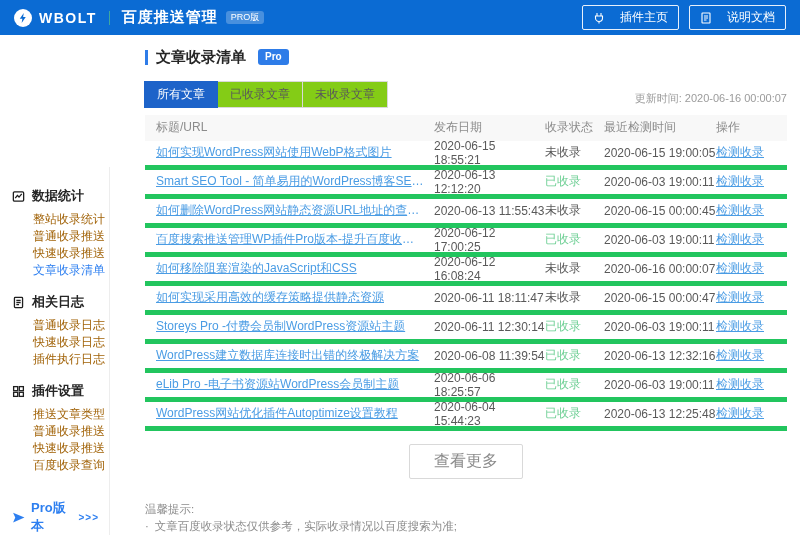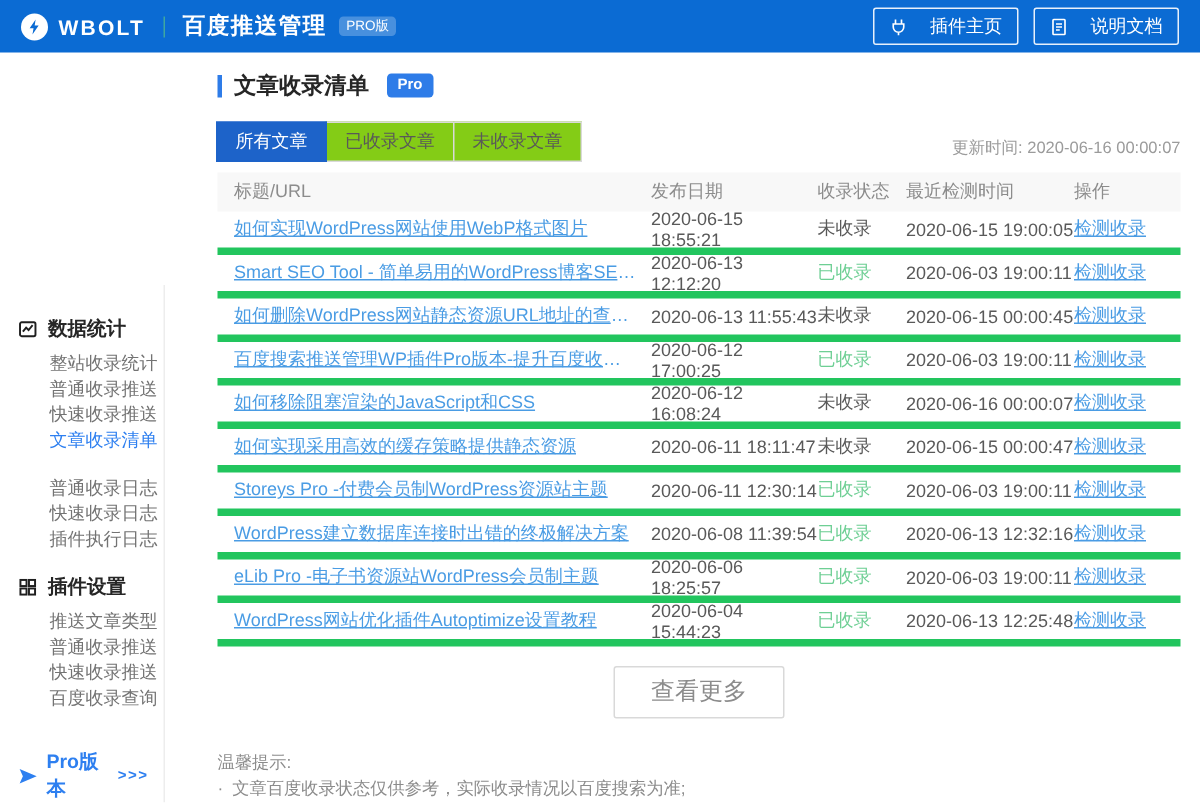--- a/index.html
+++ b/index.html
@@ -36,7 +36,7 @@
     font-weight:bold; color:#262626; margin-bottom:5px; height:18px; }
   .side-icon { display:inline-flex; color:#1f1f1f; }
   .side-icon svg { width:13px; height:13px; }
-  .side-item { display:block; font-size:12px; color:#737373; cursor:pointer;
+  .side-item { display:block; font-size:12px; color:#a16207; cursor:pointer;
     padding:2.5px 0 2.5px 21px; line-height:12px; }
   .side-item.active { color:#2d7ff0; }
   .pro-row { display:flex; align-items:center; gap:6px; color:#2d7ff0;

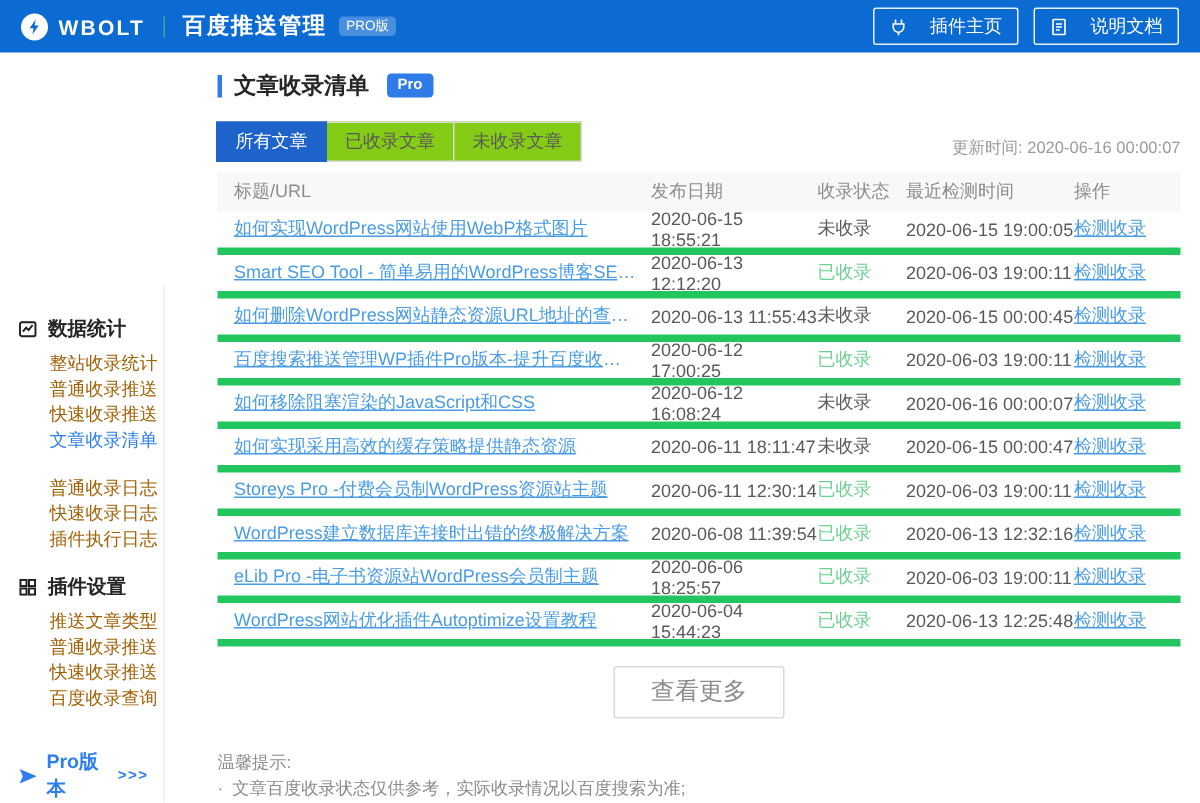--- a/index.html
+++ b/index.html
@@ -142,6 +142,15 @@
           </div>
   </div>
         <div class="side-section">
+    <div class="side-title">
+      <span class="side-icon">
+              <svg viewBox="0 0 24 24" fill="none" stroke="currentColor" stroke-width="2.4">
+                <rect x="4.5" y="2.5" width="15" height="19" rx="1.5"></rect>
+                <path d="M8 8h8M8 12h8M8 16h5"></path>
+              </svg>
+            </span>
+      <span class="side-title-text">相关日志</span>
+    </div>
     <div class="side-items">
             <a class="side-item">普通收录日志</a>
             <a class="side-item">快速收录日志</a>

